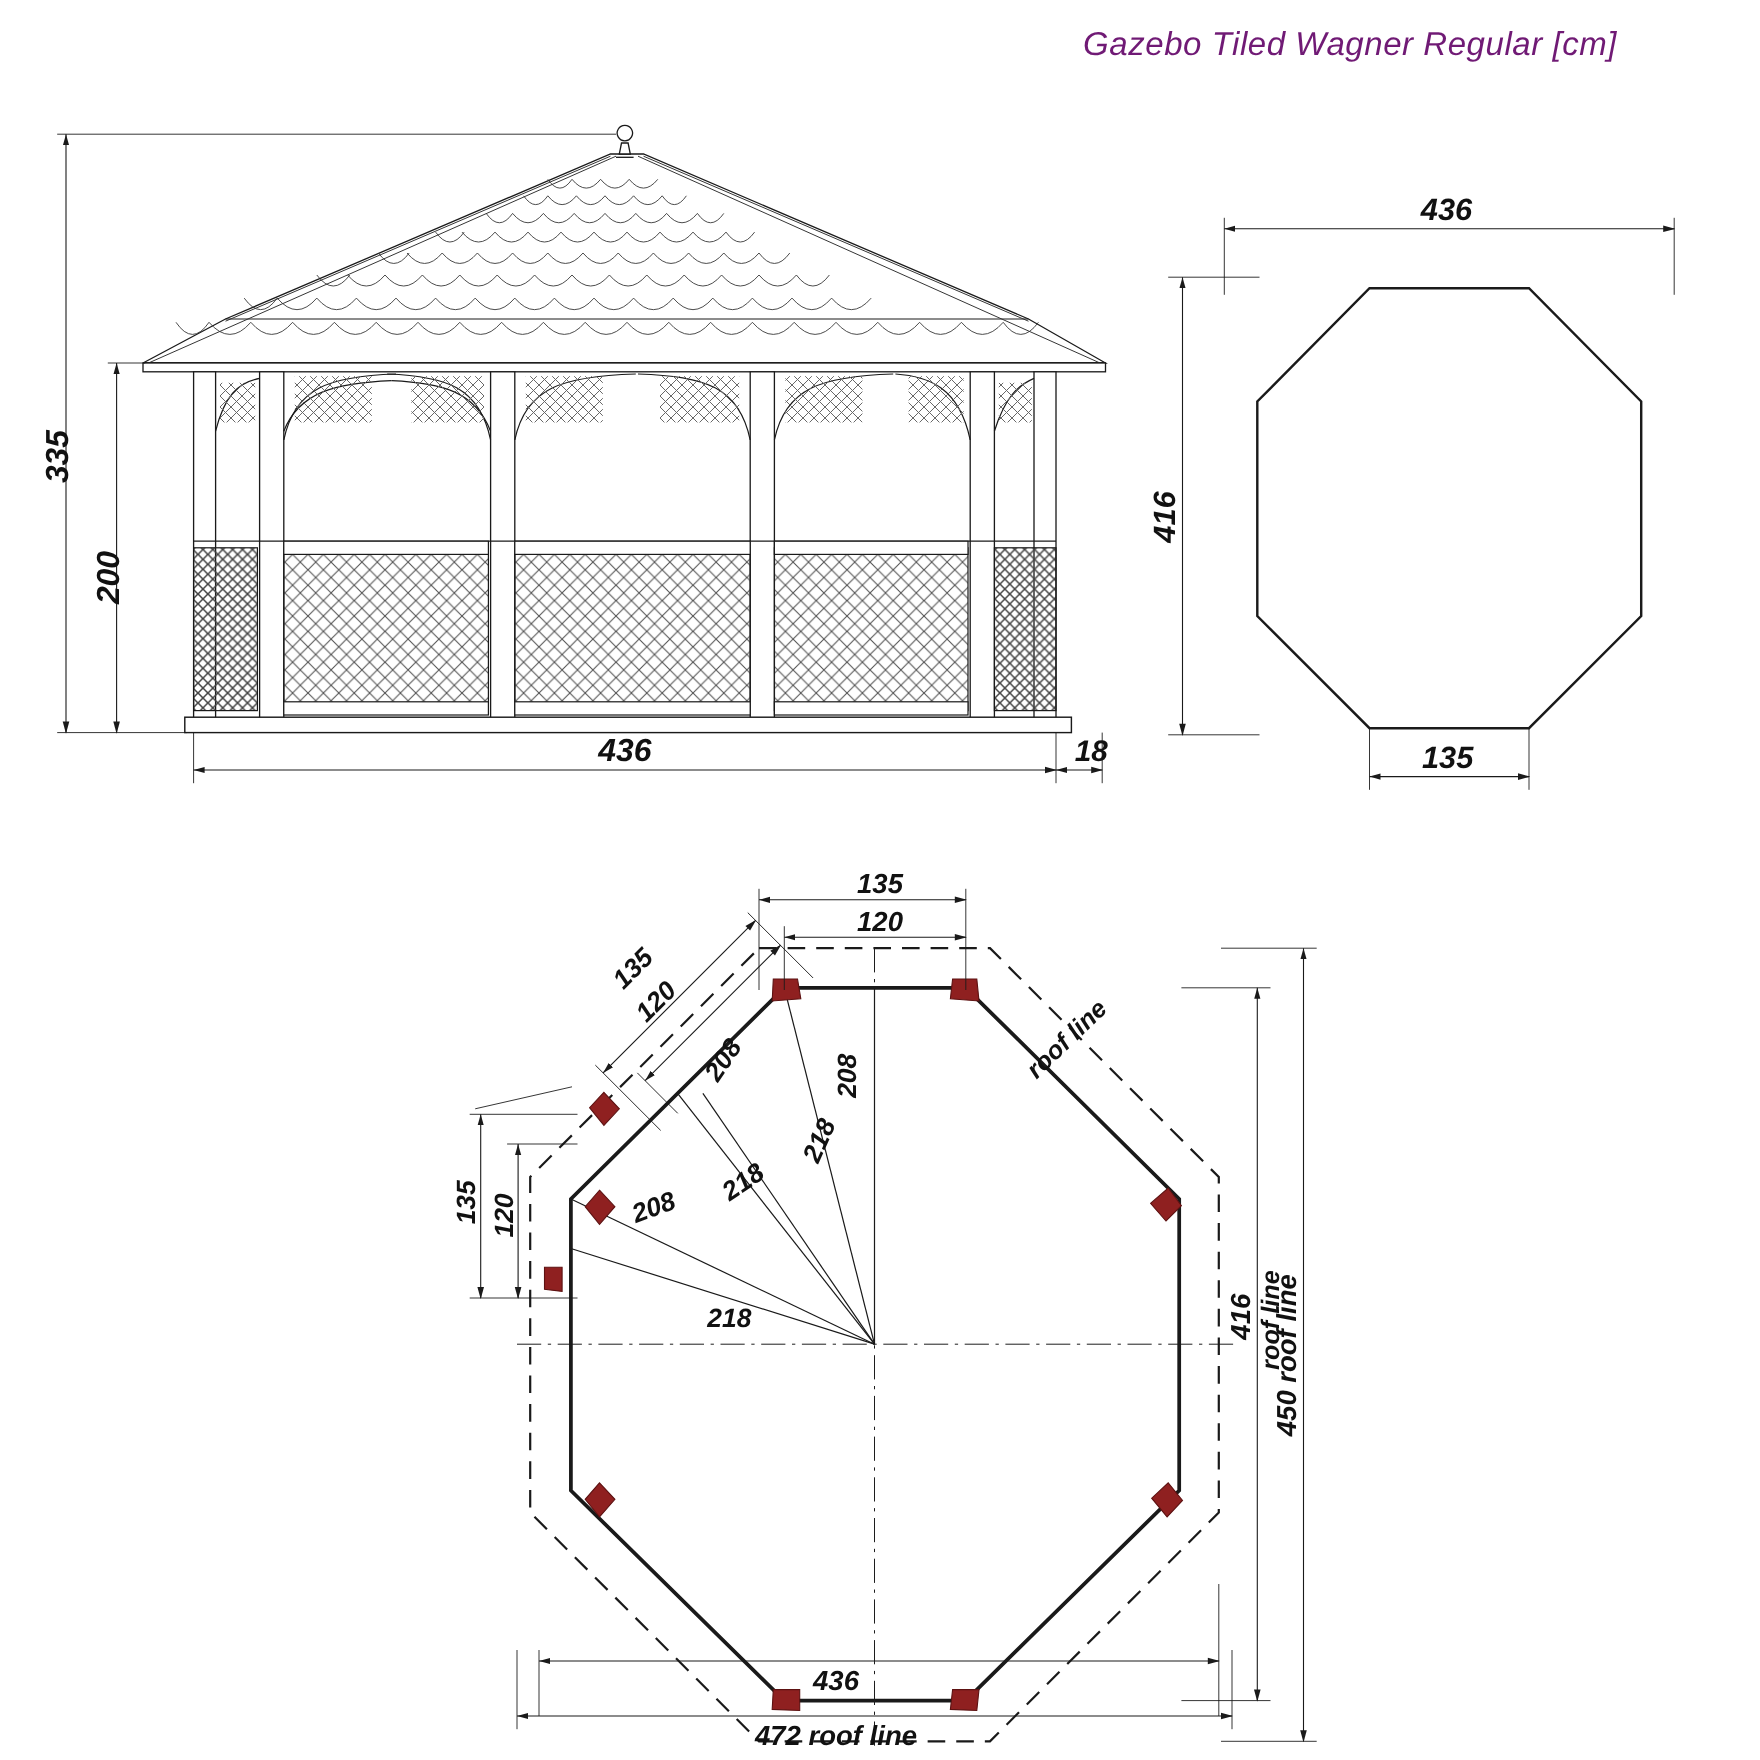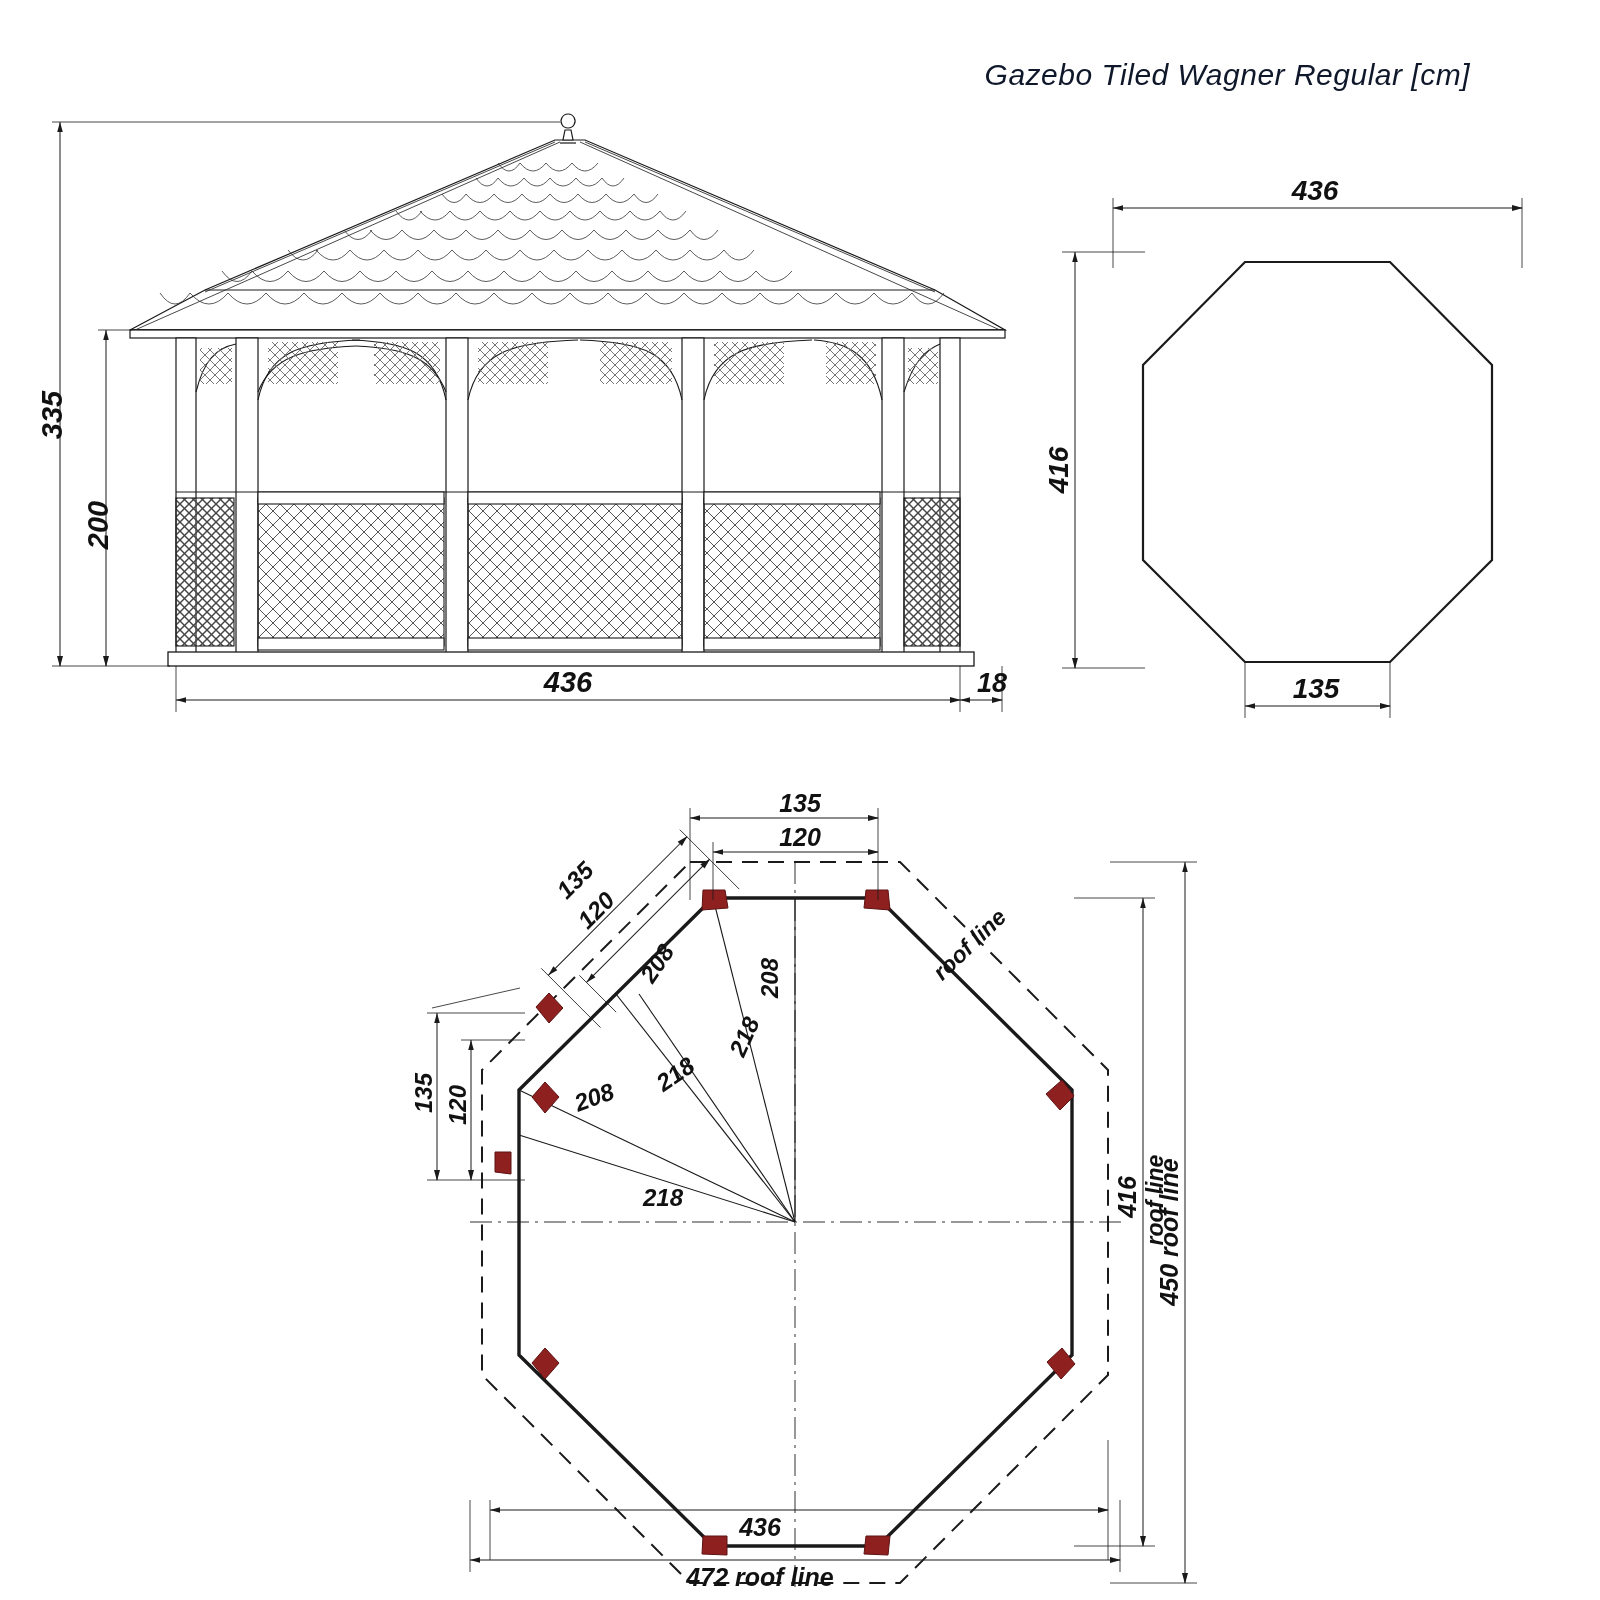--- a/index.html
+++ b/index.html
@@ -4,7 +4,7 @@
 <style>
   html,body{margin:0;padding:0;background:#ffffff;}
   body{width:1600px;height:1600px;position:relative;font-family:"Liberation Sans",sans-serif;color:#1a1a1a;overflow:hidden;}
-  .title{position:absolute;top:24px;right:130px;font-size:30px;font-style:italic;letter-spacing:.5px;color:#0f172a;white-space:nowrap;margin-top:34px;}
+  .title{position:absolute;top:24px;right:130px;font-size:30px;font-style:italic;letter-spacing:.5px;color:#701a75;white-space:nowrap;}
   svg{position:absolute;left:0;top:0;}
   .dimtxt{font-family:"Liberation Sans",sans-serif;font-weight:bold;font-style:italic;fill:#111;}
 </style>

